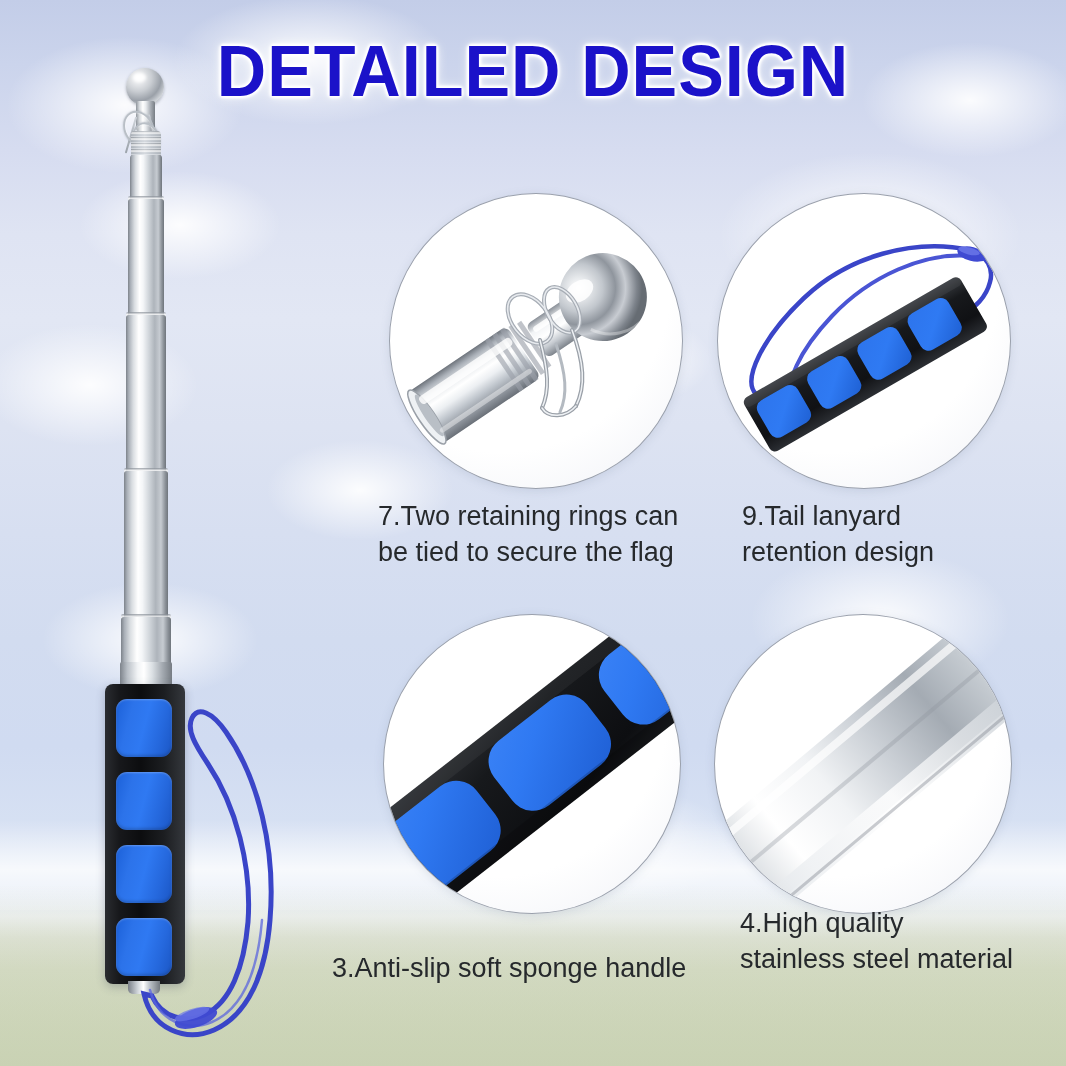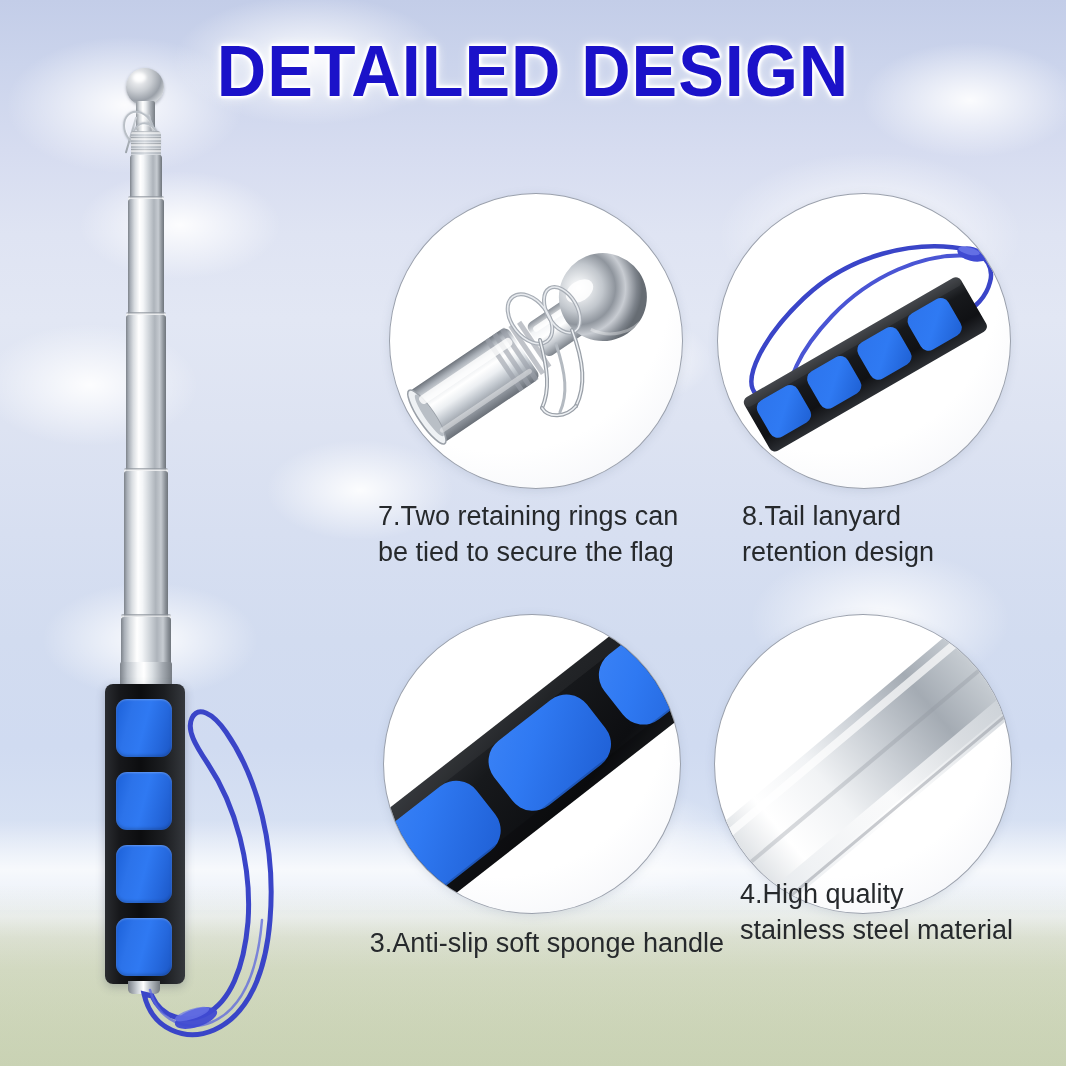--- a/index.html
+++ b/index.html
@@ -570,7 +570,7 @@
 
   <div class="caption cap1">7.Two retaining rings can
 be tied to secure the flag</div>
-  <div class="caption cap2">8.Tail lanyard
+  <div class="caption cap2">9.Tail lanyard
 retention design</div>
   <div class="caption cap3">3.Anti-slip soft sponge handle</div>
   <div class="caption cap4">4.High quality

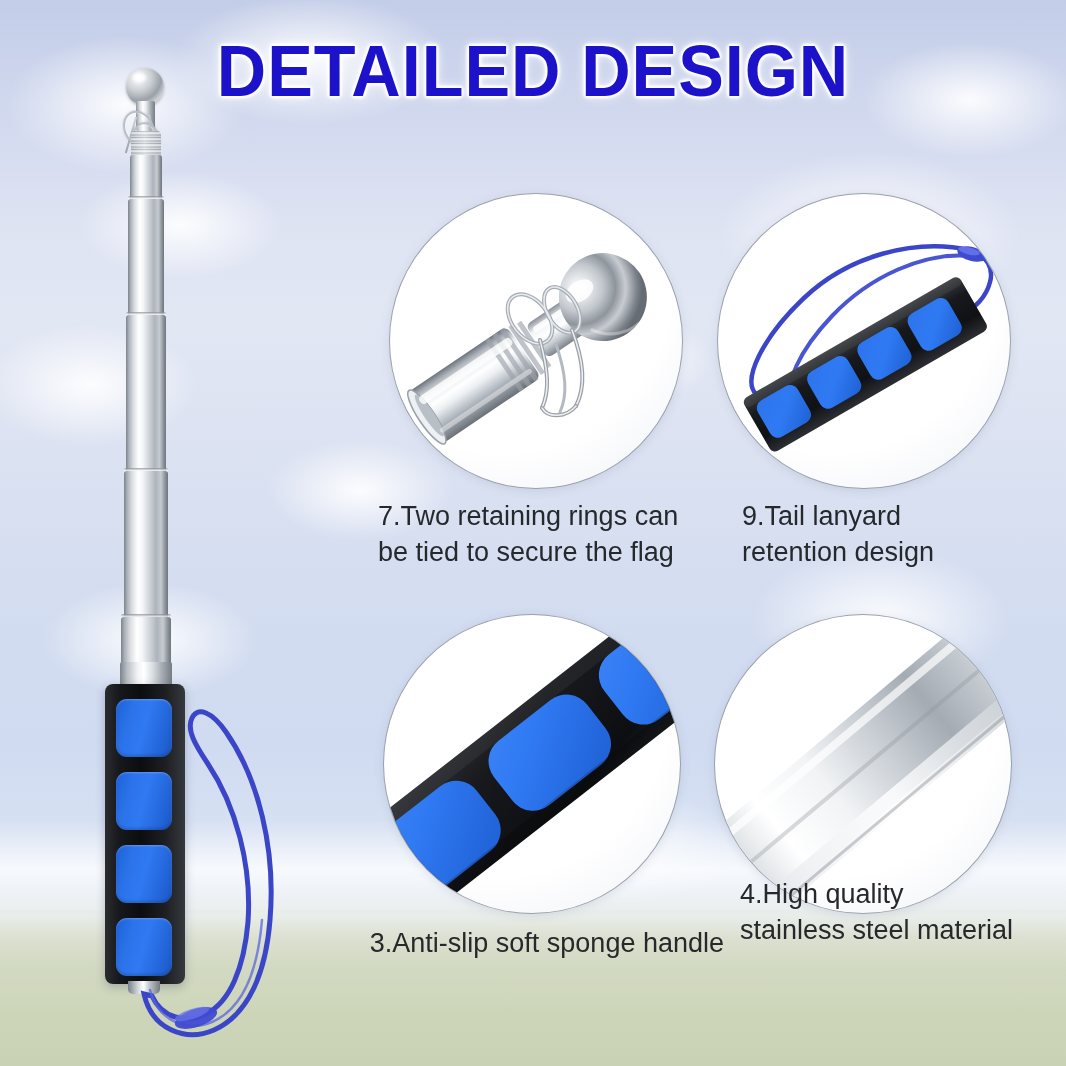--- a/index.html
+++ b/index.html
@@ -318,7 +318,7 @@
   .cap1 { left: 378px; top: 498px; width: 320px; text-align: left; }
   .cap2 { left: 742px; top: 498px; width: 290px; text-align: left; }
   .cap3 { left: 332px; top: 925px; width: 392px; text-align: right; }
-  .cap4 { left: 740px; top: 876px; width: 300px; text-align: left; }
+  .cap4 { left: 740px; top: 905px; width: 300px; text-align: left; }
 </style>
 </head>
 <body>

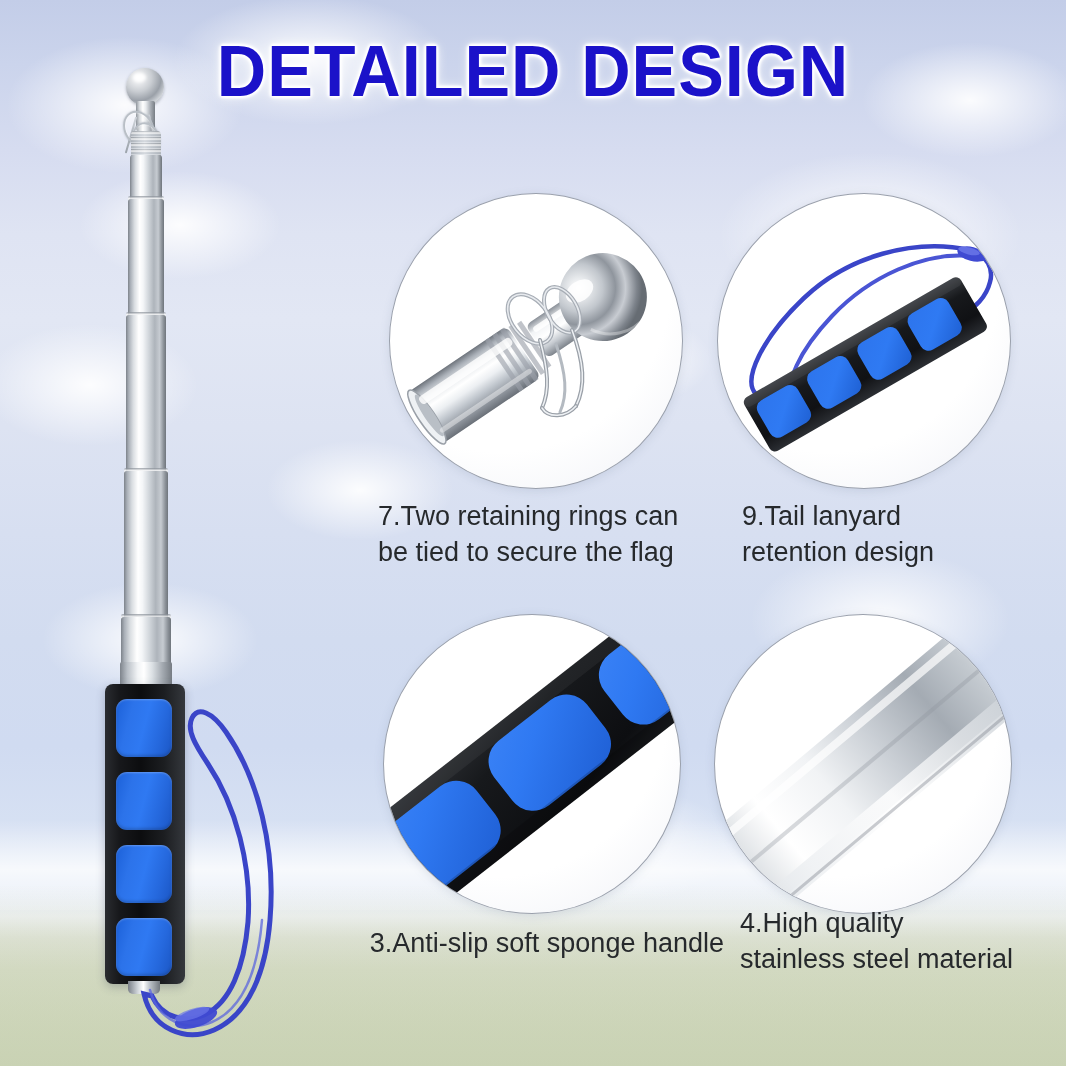--- a/index.html
+++ b/index.html
@@ -317,7 +317,7 @@
   }
   .cap1 { left: 378px; top: 498px; width: 320px; text-align: left; }
   .cap2 { left: 742px; top: 498px; width: 290px; text-align: left; }
-  .cap3 { left: 332px; top: 925px; width: 392px; text-align: right; }
+  .cap3 { left: 332px; top: 950px; width: 392px; text-align: left; }
   .cap4 { left: 740px; top: 905px; width: 300px; text-align: left; }
 </style>
 </head>

